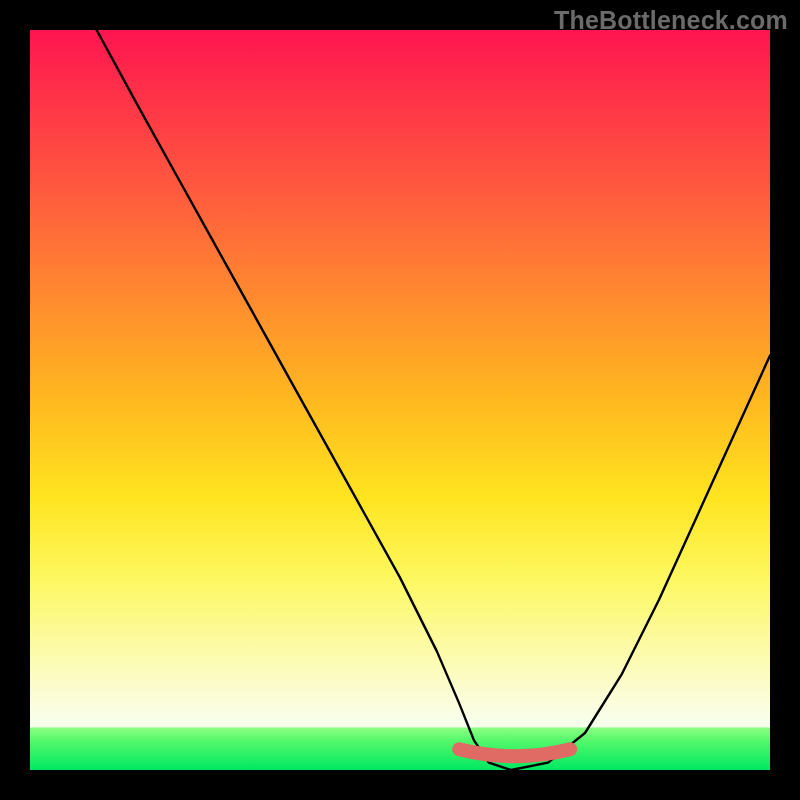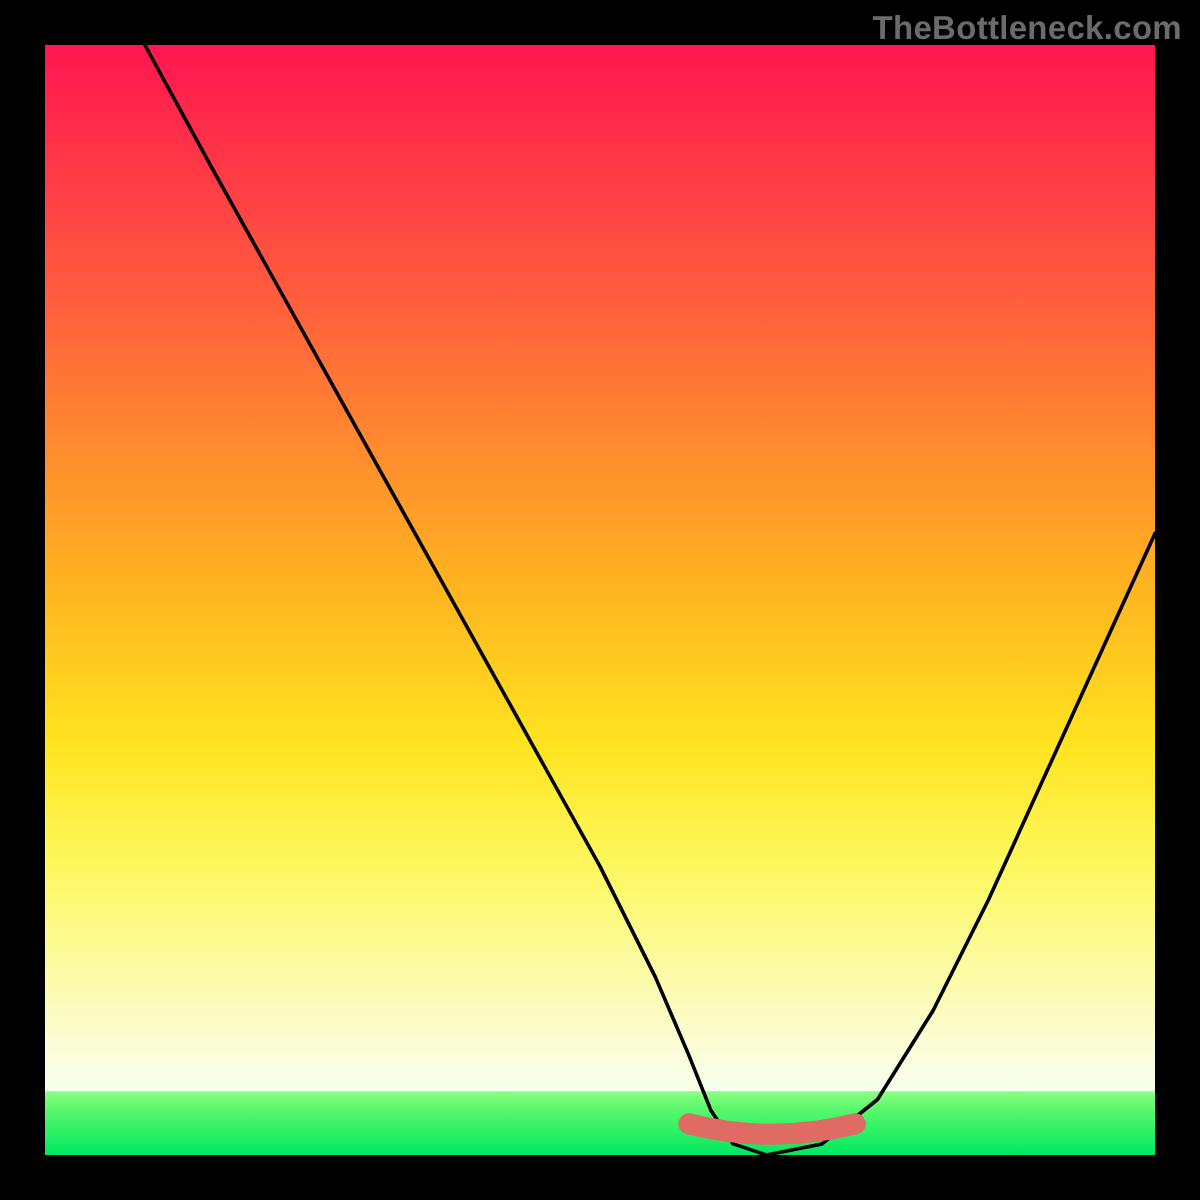--- a/index.html
+++ b/index.html
@@ -48,7 +48,7 @@
     top: 6px;
     right: 12px;
     color: #6b6b6b;
-    font-size: 22px;
+    font-size: 25px;
     font-weight: 600;
     letter-spacing: 0.2px;
   }

